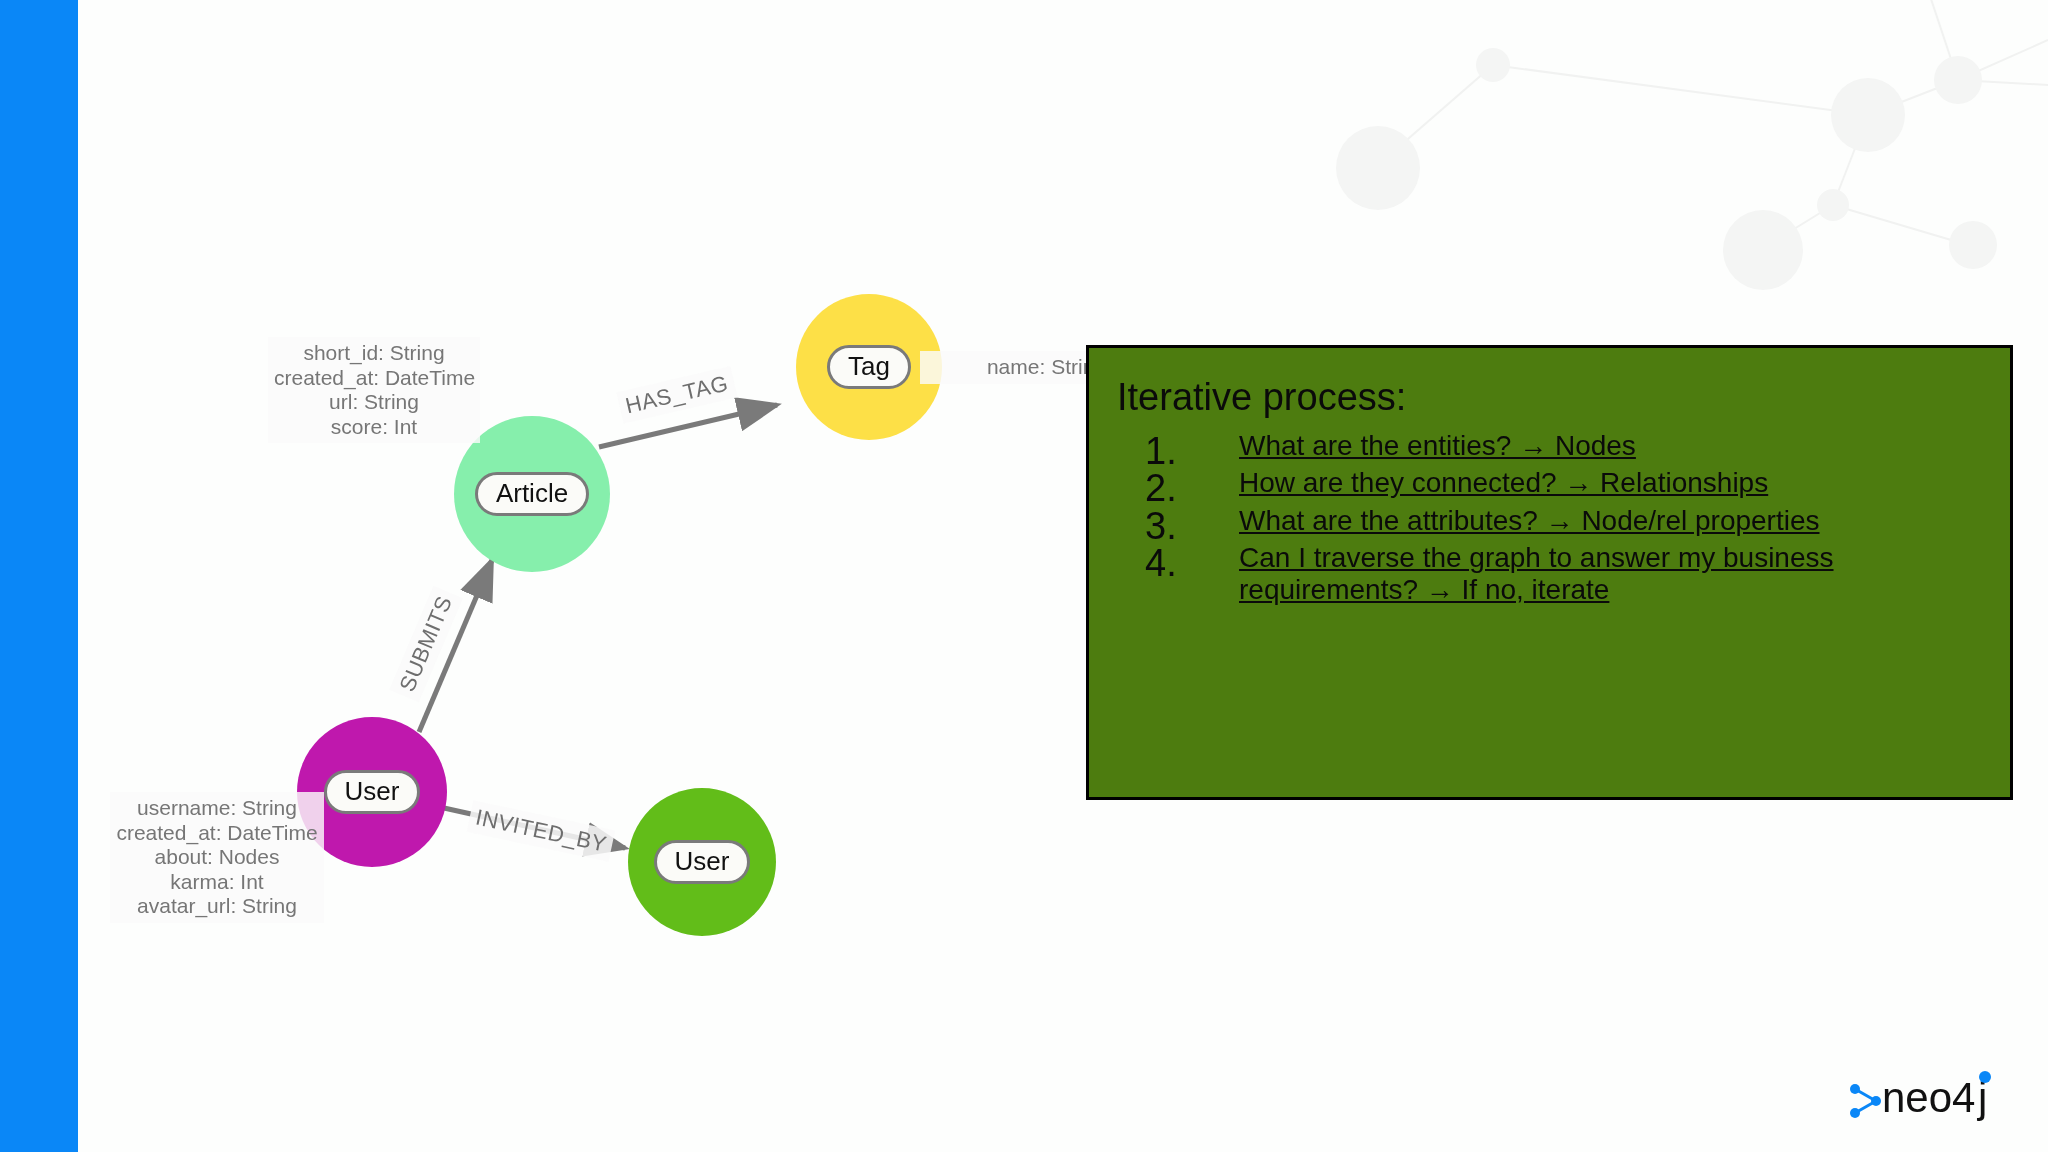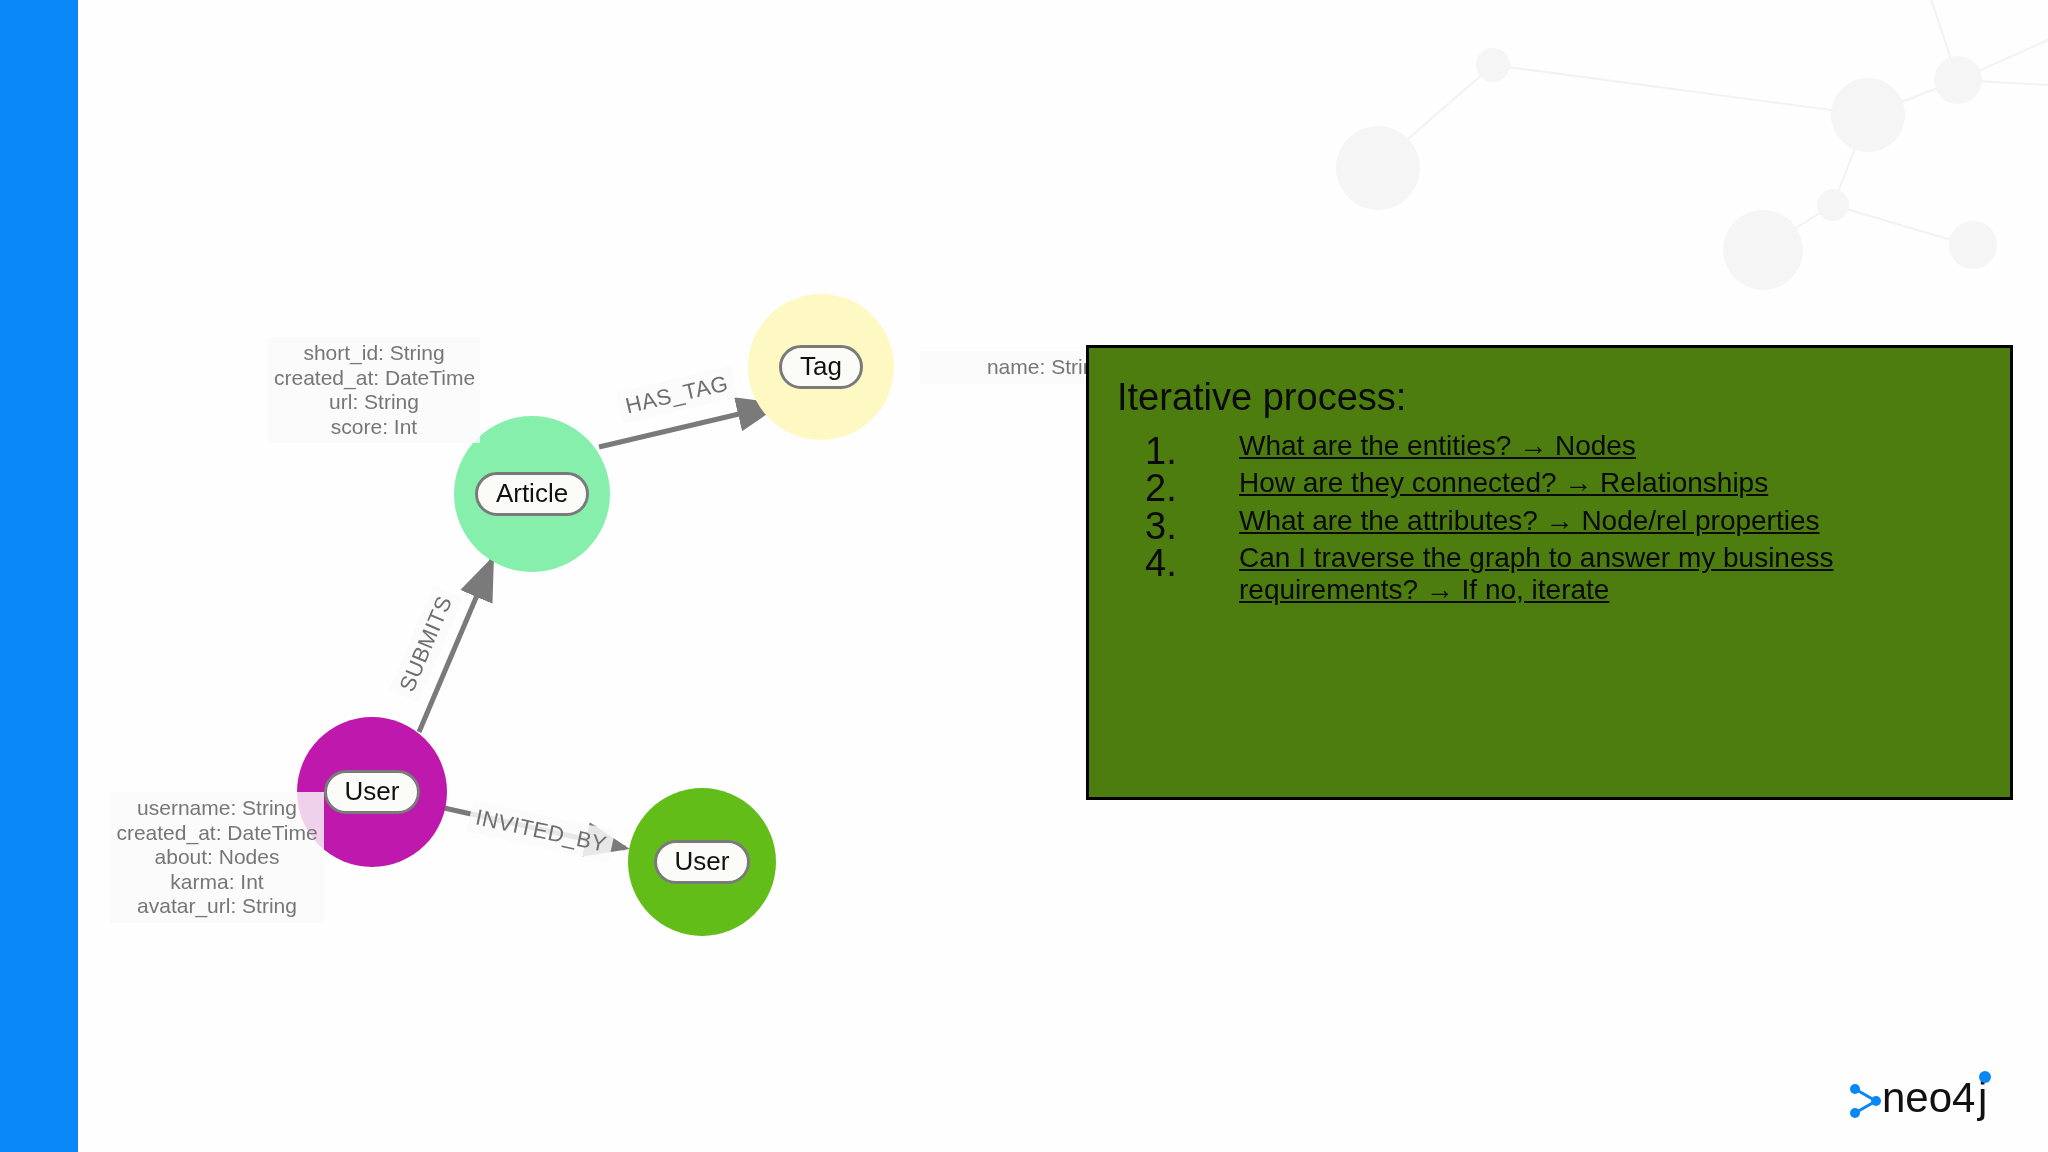--- a/index.html
+++ b/index.html
@@ -220,7 +220,7 @@
       <div>score: Int</div>
     </div>
 
-    <div class="node" style="left:748px; top:294px; width:146px; height:146px; background:#fef9c3;">
+    <div class="node" style="left:796px; top:294px; width:146px; height:146px; background:#fde047;">
       <span class="node-caption">Tag</span>
     </div>
     <div class="props right-block" style="left:920px; top:351px; width:180px;">

